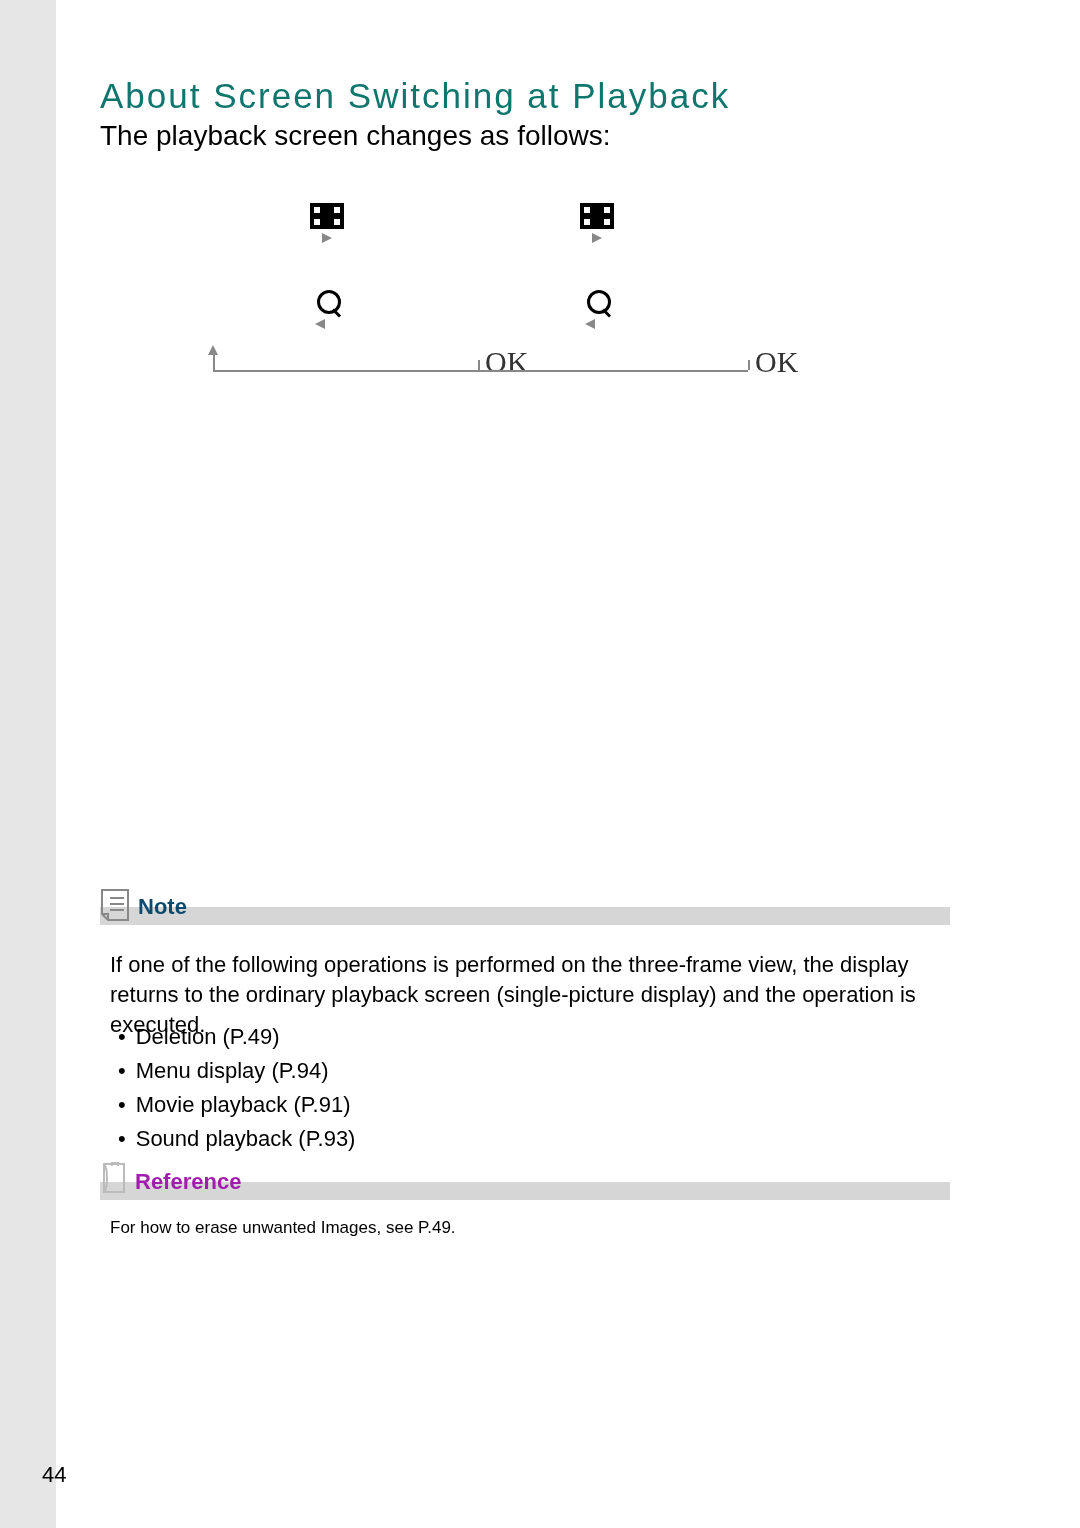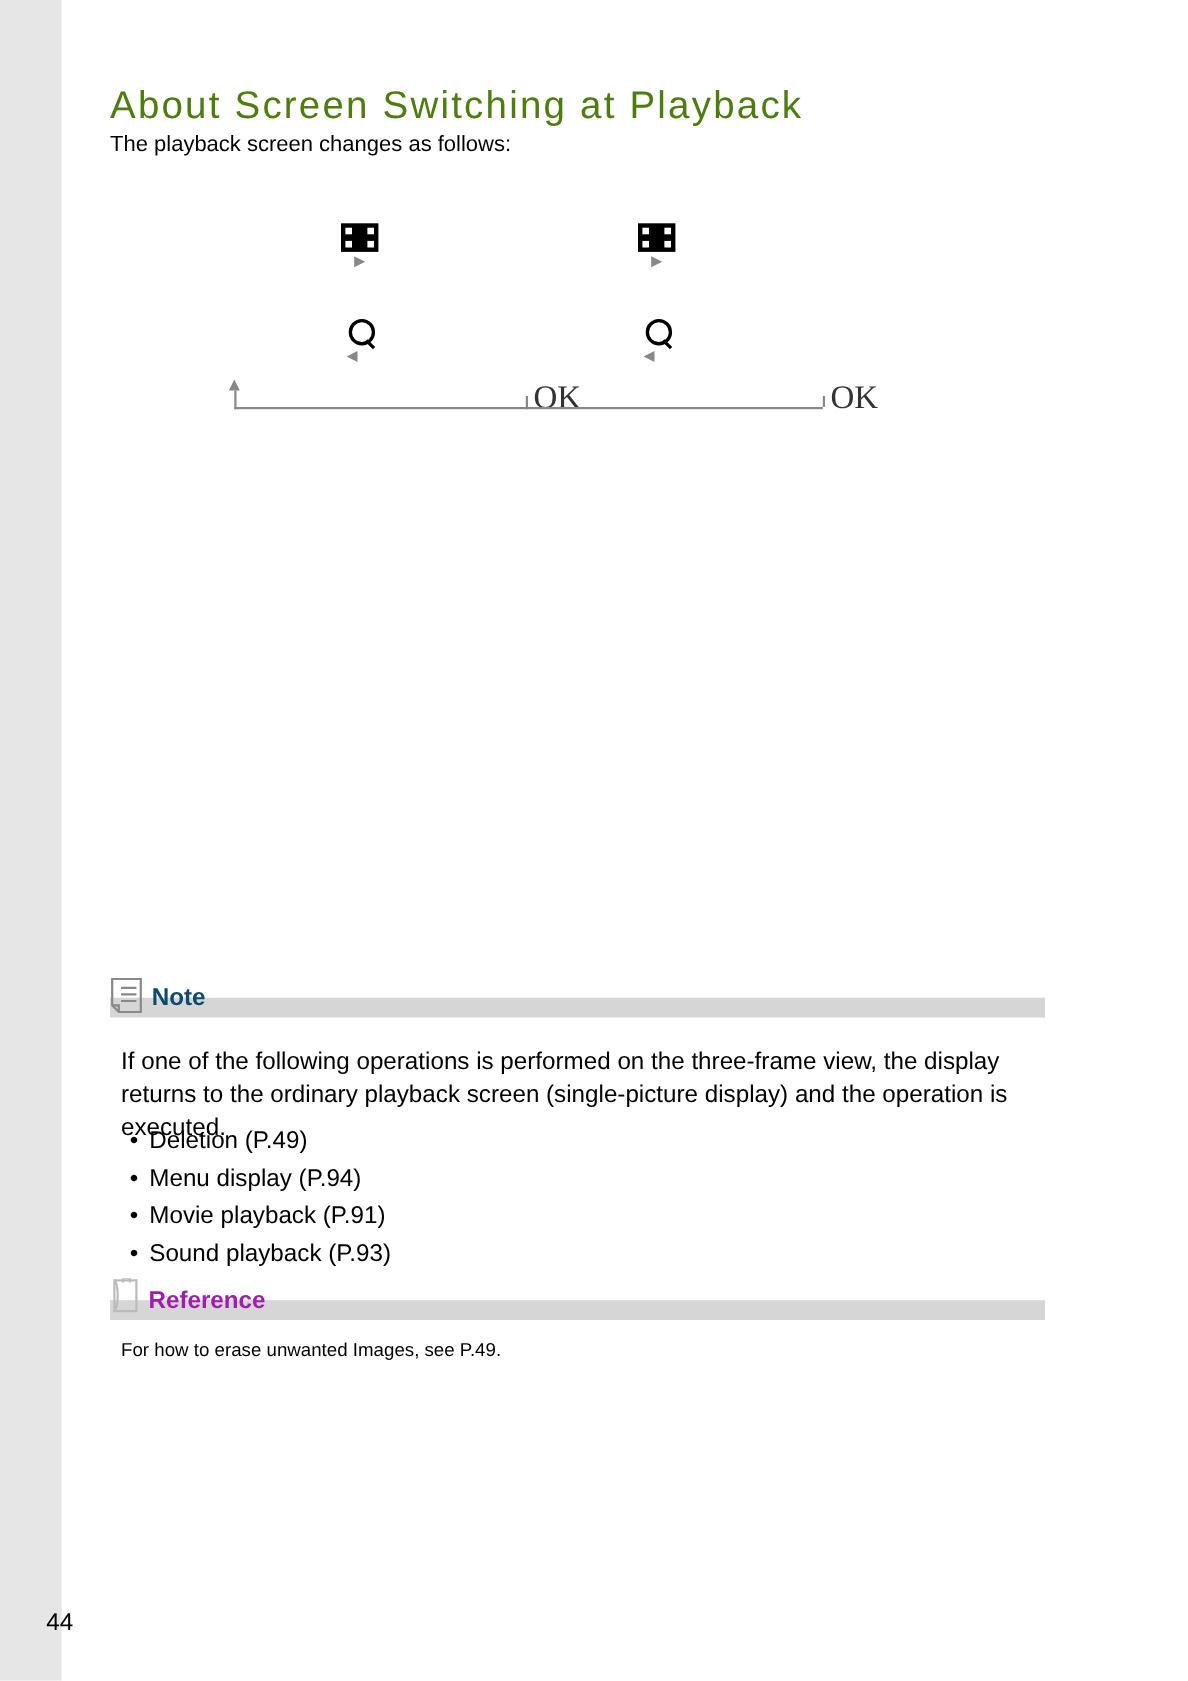--- a/index.html
+++ b/index.html
@@ -6,7 +6,7 @@
   body{width:1080px;height:1528px;font-family:Arial,Helvetica,sans-serif;color:#000;}
   .page{position:relative;width:1080px;height:1528px;}
   .left-margin{position:absolute;left:0;top:0;width:56px;height:1528px;background:#e6e6e7;}
-  .heading{position:absolute;left:100px;top:76px;font-size:35px;color:#4d7c0f;font-family:Arial,Helvetica,sans-serif;letter-spacing:2px;}
+  .heading{position:absolute;left:100px;top:76px;font-size:35px;color:#0f766e;font-family:Arial,Helvetica,sans-serif;letter-spacing:2px;}
   .subhead{position:absolute;left:100px;top:120px;font-size:20px;color:#000;}
 
   .diag{position:absolute;left:210px;top:195px;width:650px;height:190px;}

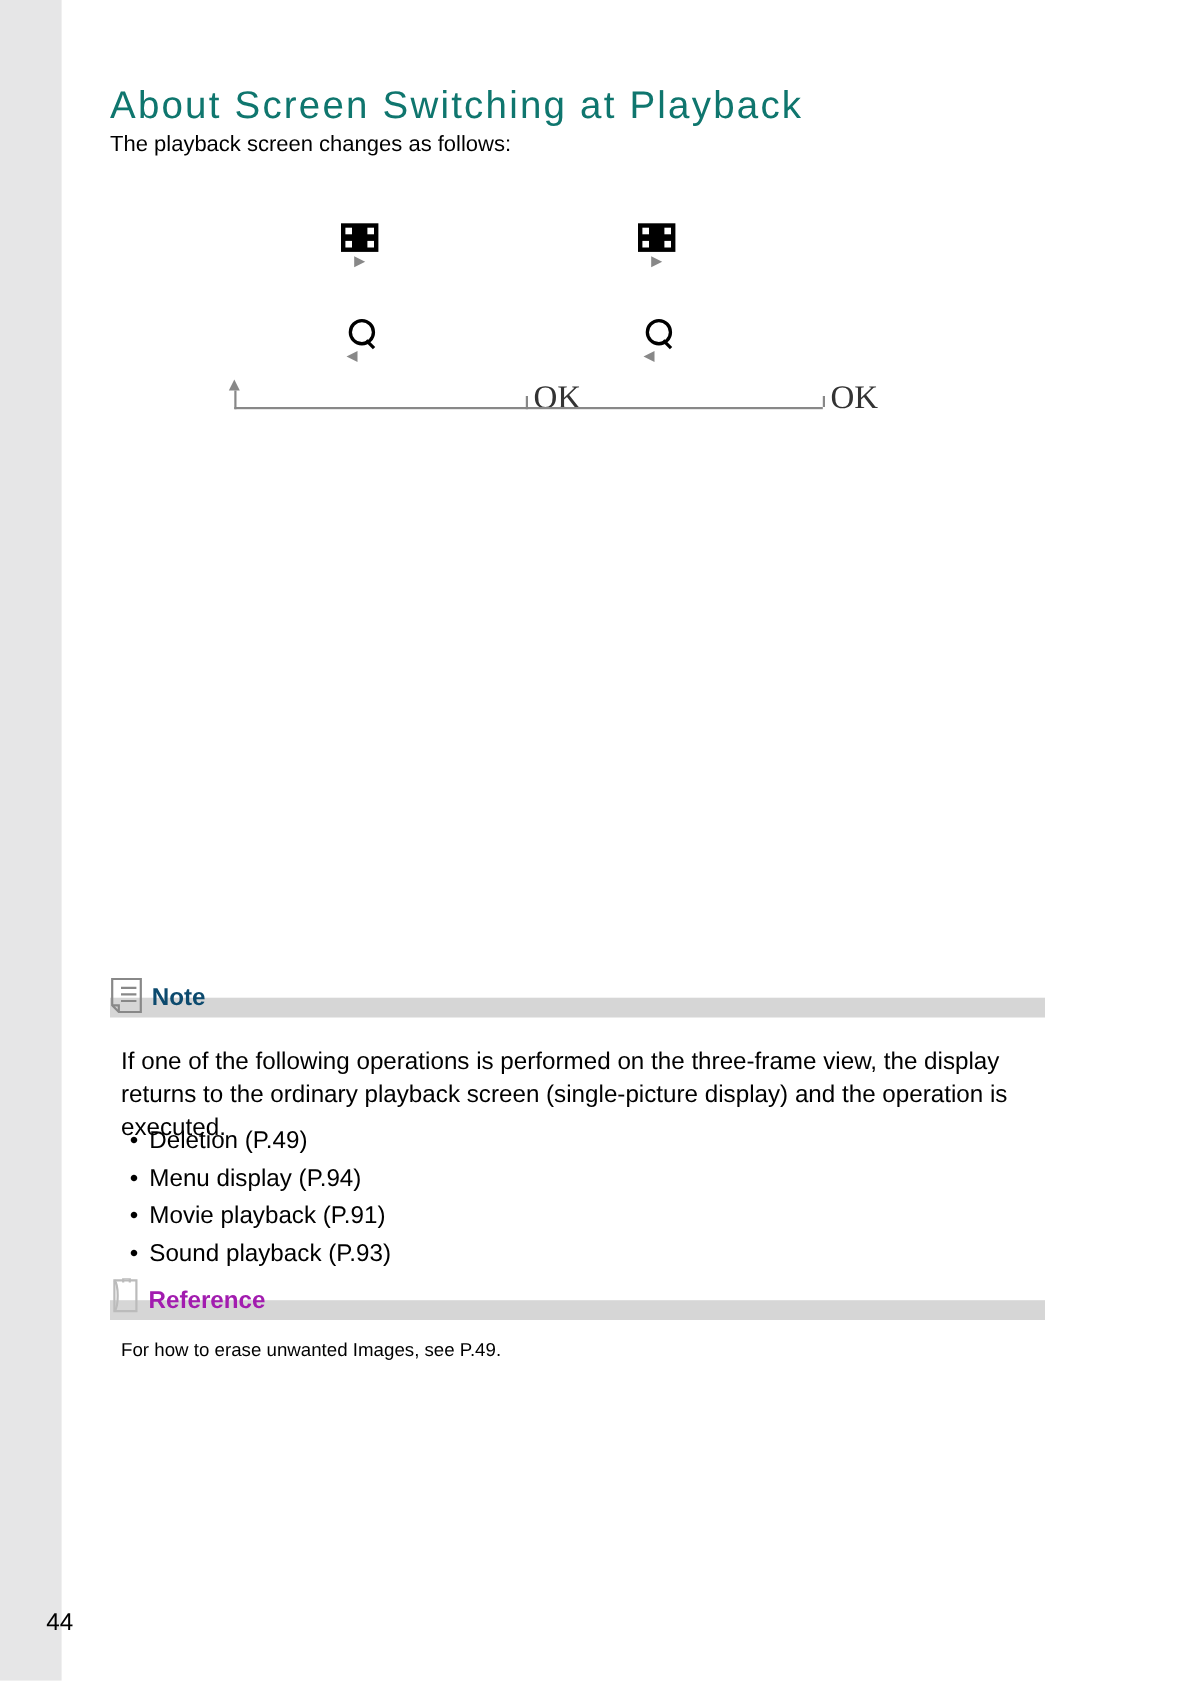--- a/index.html
+++ b/index.html
@@ -7,7 +7,7 @@
   .page{position:relative;width:1080px;height:1528px;}
   .left-margin{position:absolute;left:0;top:0;width:56px;height:1528px;background:#e6e6e7;}
   .heading{position:absolute;left:100px;top:76px;font-size:35px;color:#0f766e;font-family:Arial,Helvetica,sans-serif;letter-spacing:2px;}
-  .subhead{position:absolute;left:100px;top:120px;font-size:20px;color:#000;}
+  .subhead{position:absolute;left:100px;top:120px;font-size:28px;color:#000;}
 
   .diag{position:absolute;left:210px;top:195px;width:650px;height:190px;}
   .thumb-icon{position:absolute;width:34px;height:26px;background:#000;}

